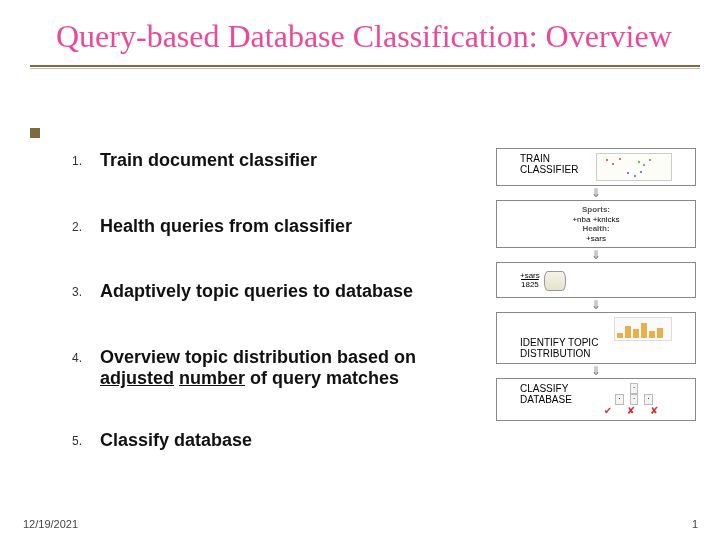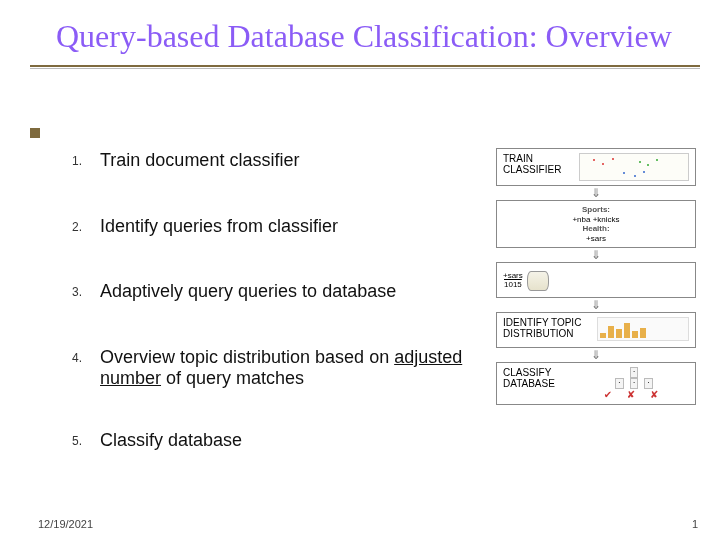--- a/index.html
+++ b/index.html
@@ -13,7 +13,7 @@
   .title {
     font-family: "Times New Roman", Times, serif;
     font-size: 32px;
-    color: #8b5cf6;
+    color: #ec4899;
     padding: 18px 10px 10px 56px;
     line-height: 1.15;
   }

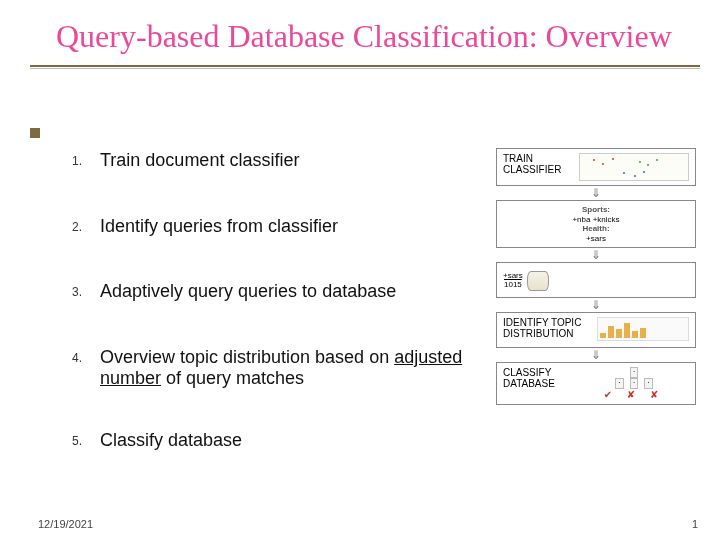--- a/index.html
+++ b/index.html
@@ -48,7 +48,7 @@
   }
   .item .txt {
     font-size: 18px;
-    font-weight: normal;
+    font-weight: bold;
     color: #111;
     flex: 1;
     padding-right: 200px;

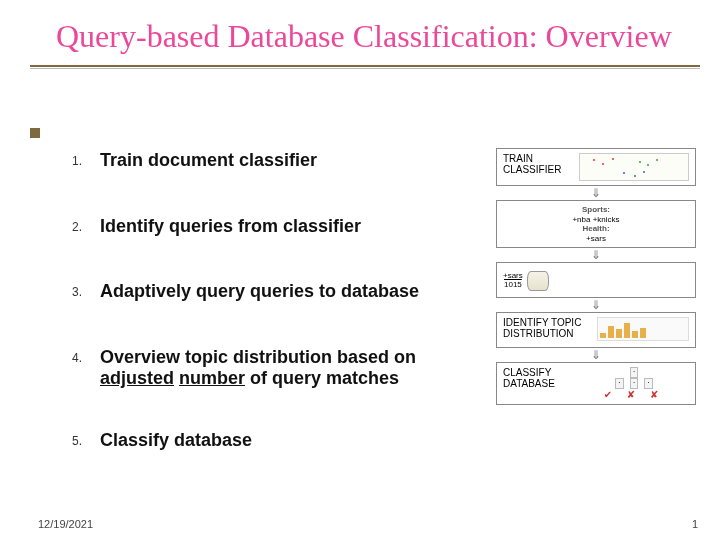--- a/index.html
+++ b/index.html
@@ -63,7 +63,7 @@
   }
   .dbox {
     border: 1px solid #888;
-    padding: 4px 6px;
+    padding: 4px 23px;
     font-size: 10px;
     line-height: 1.1;
     background: #fff;

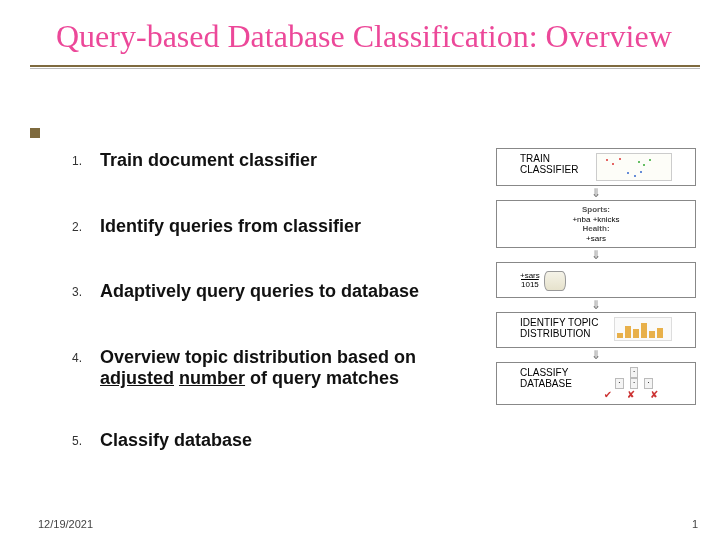--- a/index.html
+++ b/index.html
@@ -125,7 +125,7 @@
   </div>
   <div class="item">
     <div class="num">2.</div>
-    <div class="txt">Identify queries from classifier</div>
+    <div class="txt">Health queries from classifier</div>
   </div>
   <div class="item">
     <div class="num">3.</div>

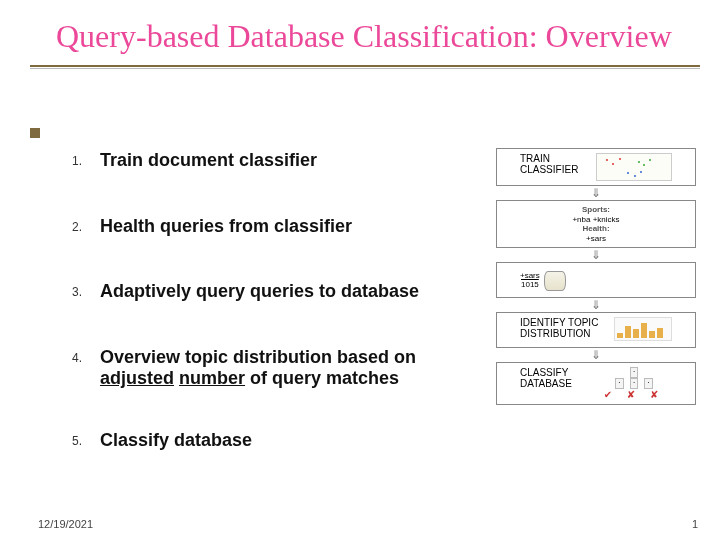--- a/index.html
+++ b/index.html
@@ -129,7 +129,7 @@
   </div>
   <div class="item">
     <div class="num">3.</div>
-    <div class="txt">Adaptively query queries to database</div>
+    <div class="txt">Adaptively topic queries to database</div>
   </div>
   <div class="item" style="margin-bottom:40px;">
     <div class="num">4.</div>

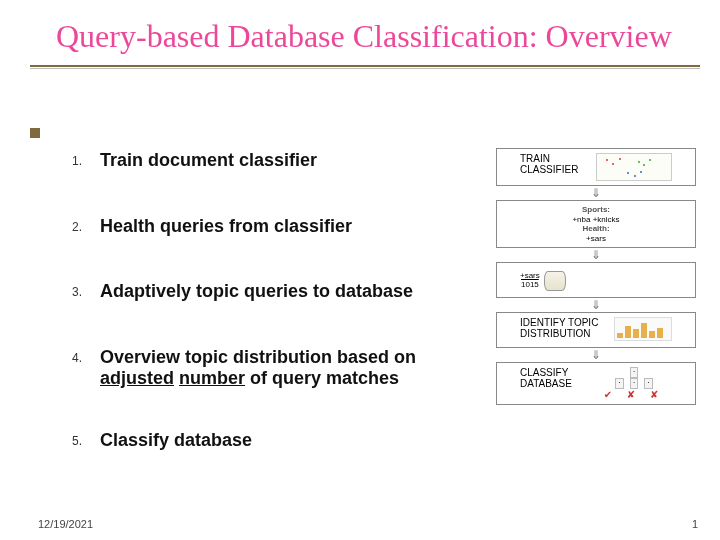--- a/index.html
+++ b/index.html
@@ -174,7 +174,7 @@
     <div class="vis mini" style="display:flex;gap:4px;align-items:center;">
       <div>
         <span>+sars</span><br>
-        <span style="text-decoration:overline;">1015</span>
+        <span style="text-decoration:overline;">1825</span>
       </div>
       <div class="cyl"></div>
     </div>

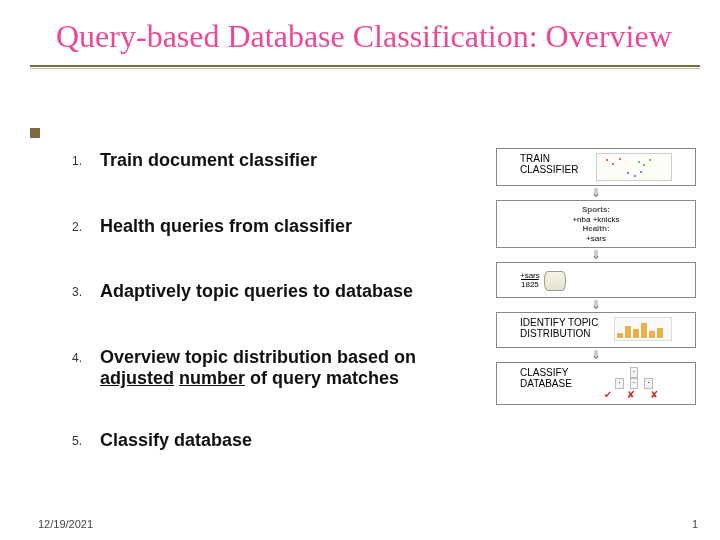--- a/index.html
+++ b/index.html
@@ -182,7 +182,7 @@
   <div class="darrow">⇓</div>
 
   <div class="dbox">
-    <div class="lab" style="flex:0 0 90px;">IDENTIFY TOPIC DISTRIBUTION</div>
+    <div class="lab" style="flex:0 0 90px;margin-top:20px;">IDENTIFY TOPIC DISTRIBUTION</div>
     <div class="vis">
       <div class="barset">
         <span style="height:30%"></span>

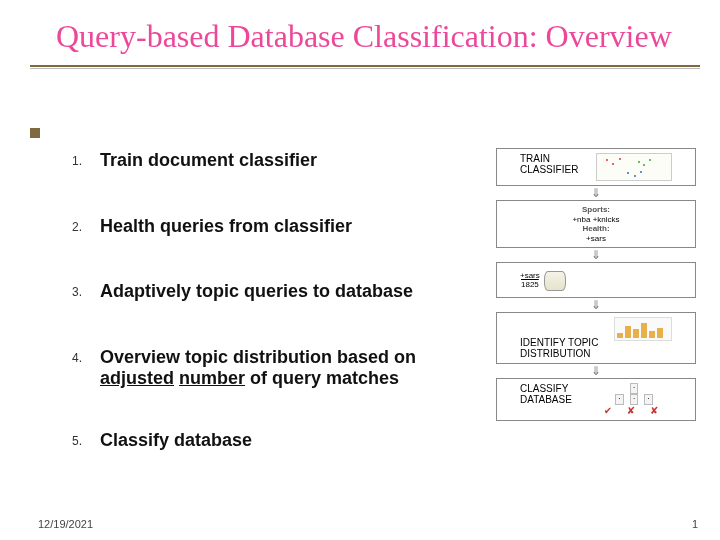--- a/index.html
+++ b/index.html
@@ -102,7 +102,7 @@
   .tree .marks { color:#c33; font-size:10px; letter-spacing:6px; }
   .footer {
     position: absolute;
-    bottom: 10px; left: 16px; right: 0;
+    bottom: 10px; left: 1px; right: 0;
     display: flex;
     justify-content: space-between;
     padding: 0 22px;

